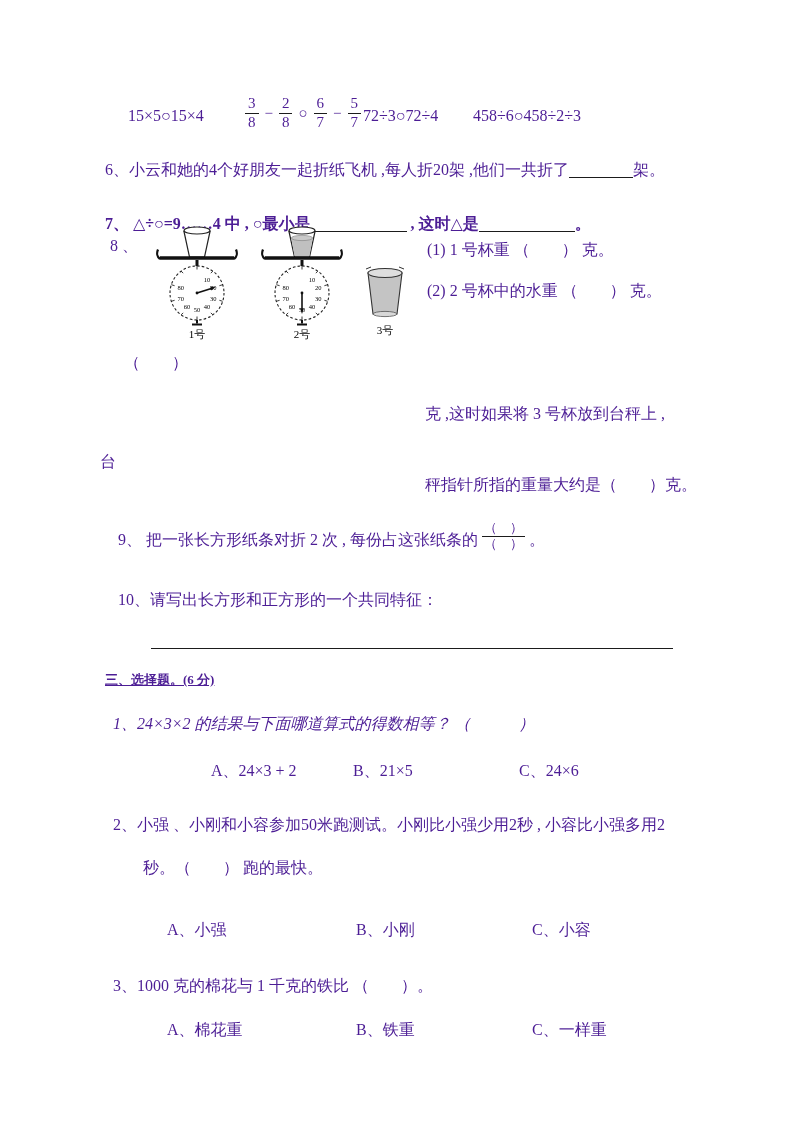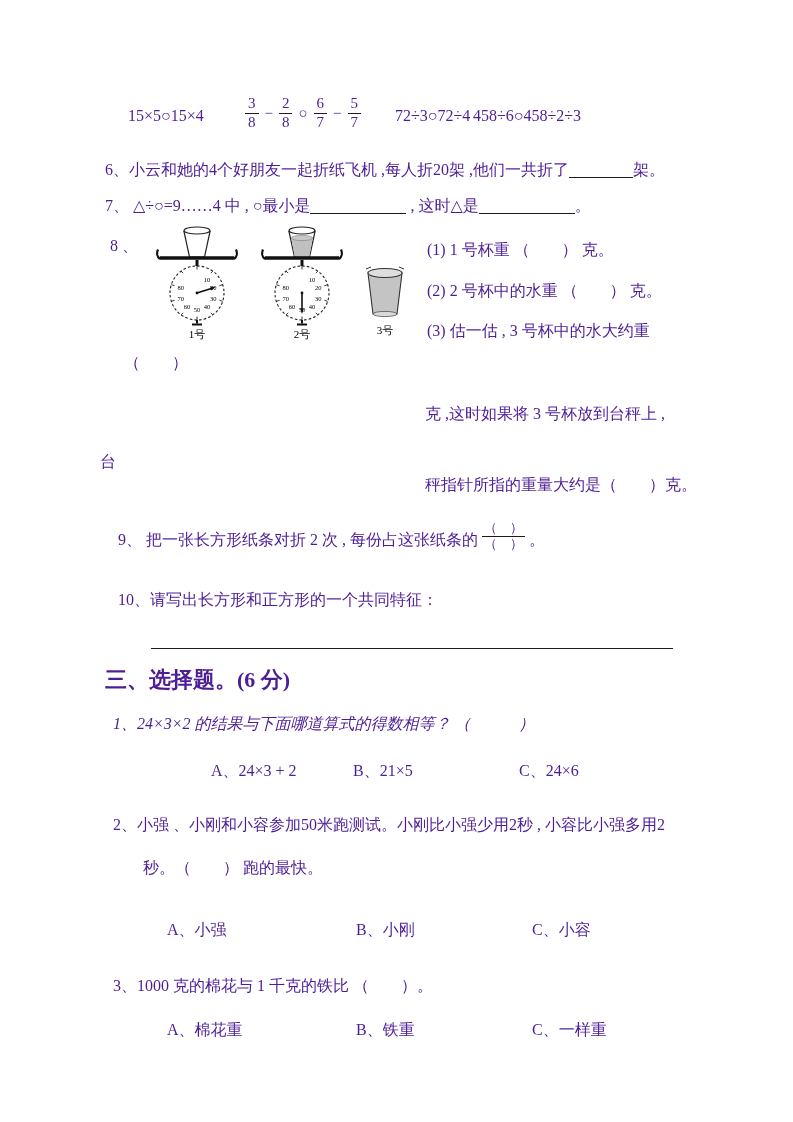--- a/index.html
+++ b/index.html
@@ -60,7 +60,7 @@
     </span>
   </div>
 
-  <div class="abs t16" style="left:363px;top:104px;margin-left:32px;">72÷3○72÷4</div>
+  <div class="abs t16" style="left:363px;top:104px;">72÷3○72÷4</div>
   <div class="abs t16" style="left:473px;top:104px;">458÷6○458÷2÷3</div>
 
   <div class="abs t16" style="left:105px;top:158px;">

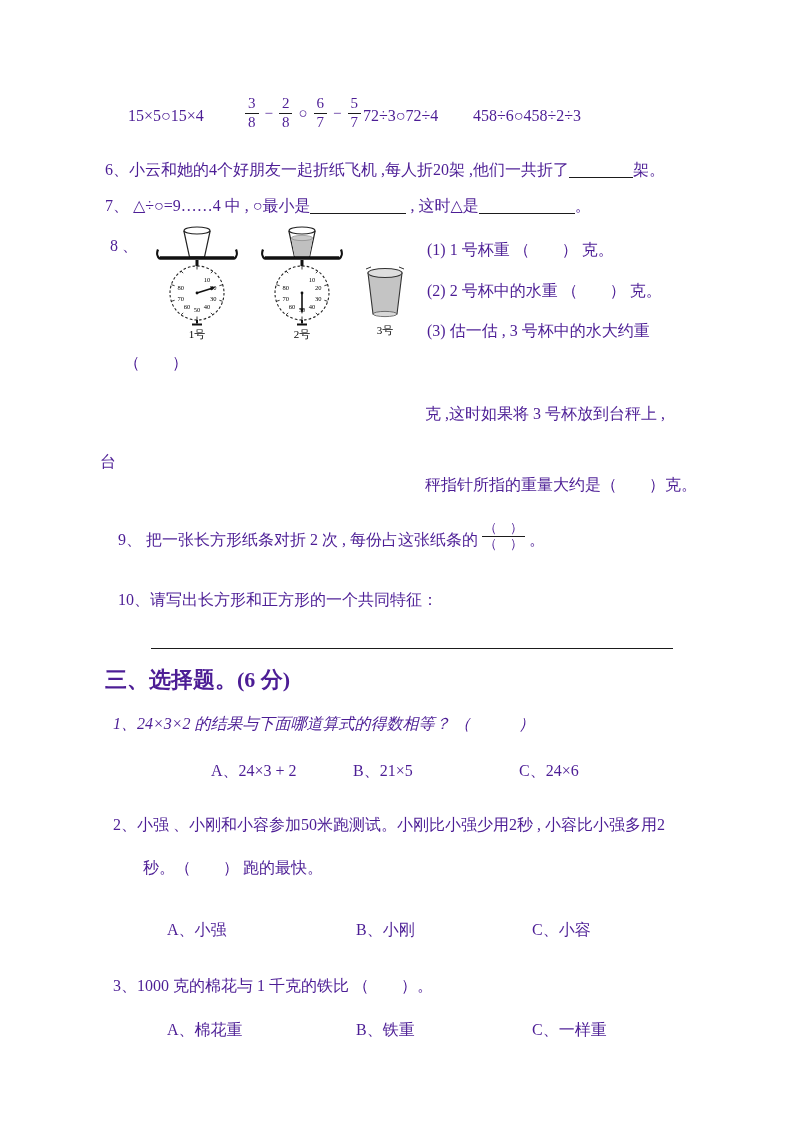--- a/index.html
+++ b/index.html
@@ -67,7 +67,7 @@
     <span>6、小云和她的4个好朋友一起折纸飞机 ,每人折20架 ,他们一共折了</span><span class="blank b65"></span><span>架。</span>
   </div>
 
-  <div class="abs t16" style="left:105px;top:194px;">
+  <div class="abs t16" style="left:105px;top:212px;font-weight:bold;">
     <span>7、 △÷○=9……4 中 , ○最小是</span><span class="blank b95"></span><span> , 这时△是</span><span class="blank b95"></span><span>。</span>
   </div>
 

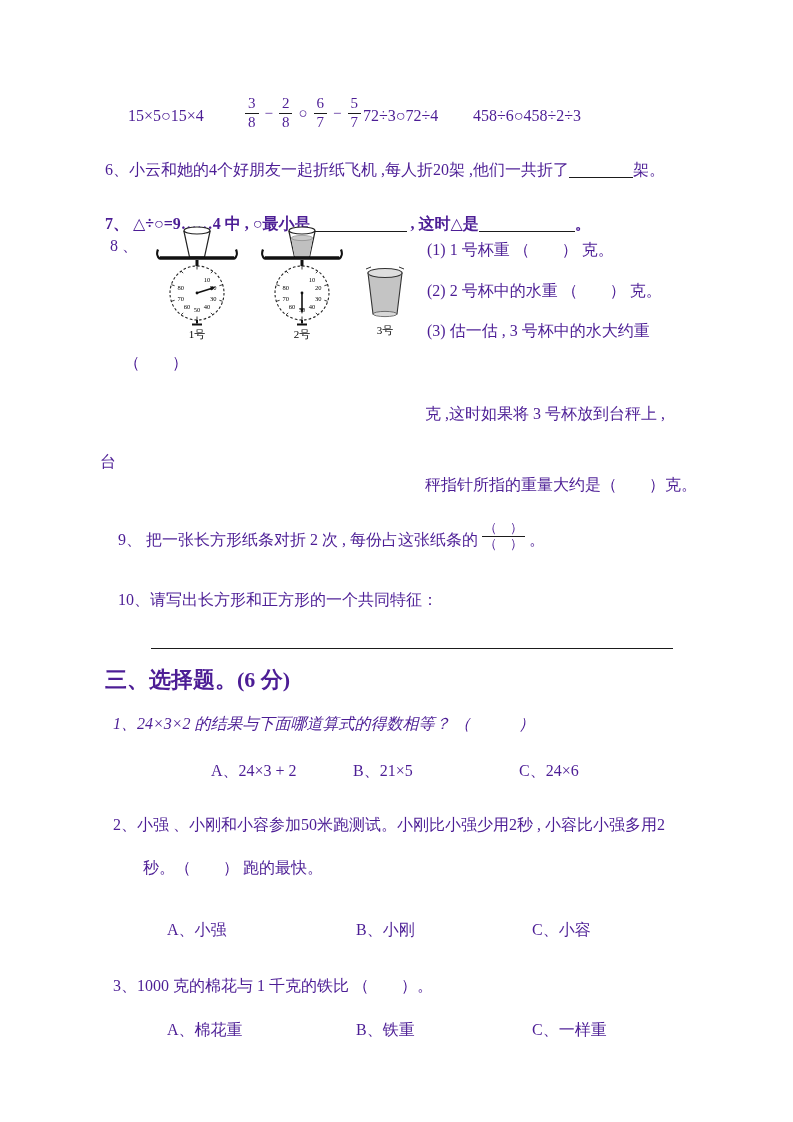--- a/index.html
+++ b/index.html
@@ -142,7 +142,6 @@
 
   <div class="abs t16" style="left:427px;top:238px;">(1) 1 号杯重 （　　） 克。</div>
   <div class="abs t16" style="left:427px;top:279px;">(2) 2 号杯中的水重 （　　） 克。</div>
-  <div class="abs t16" style="left:427px;top:319px;">(3) 估一估 , 3 号杯中的水大约重</div>
   <div class="abs t16" style="left:124px;top:351px;">（　　）</div>
   <div class="abs t16" style="left:425px;top:402px;">克 ,这时如果将 3 号杯放到台秤上 ,</div>
   <div class="abs t16" style="left:100px;top:450px;">台</div>

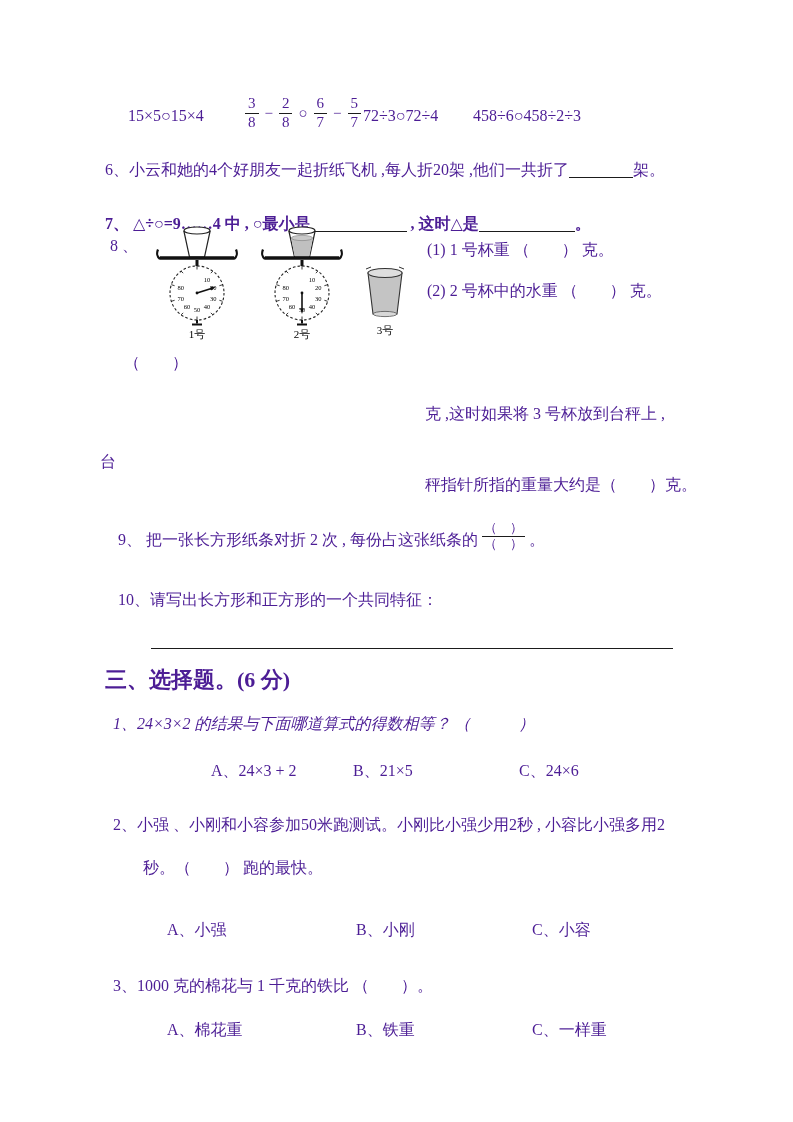--- a/index.html
+++ b/index.html
@@ -14,7 +14,7 @@
   }
   .abs{position:absolute;white-space:nowrap;}
   .t16{font-size:16px;line-height:24px;}
-  .t17{font-size:22px;line-height:24px;}
+  .t17{font-size:13px;line-height:24px;text-decoration:underline;}
   .blank{display:inline-block;border-bottom:1.4px solid #1b1b1b;height:17px;vertical-align:-3px;}
   .b65{width:64px;}
   .b95{width:96px;}

